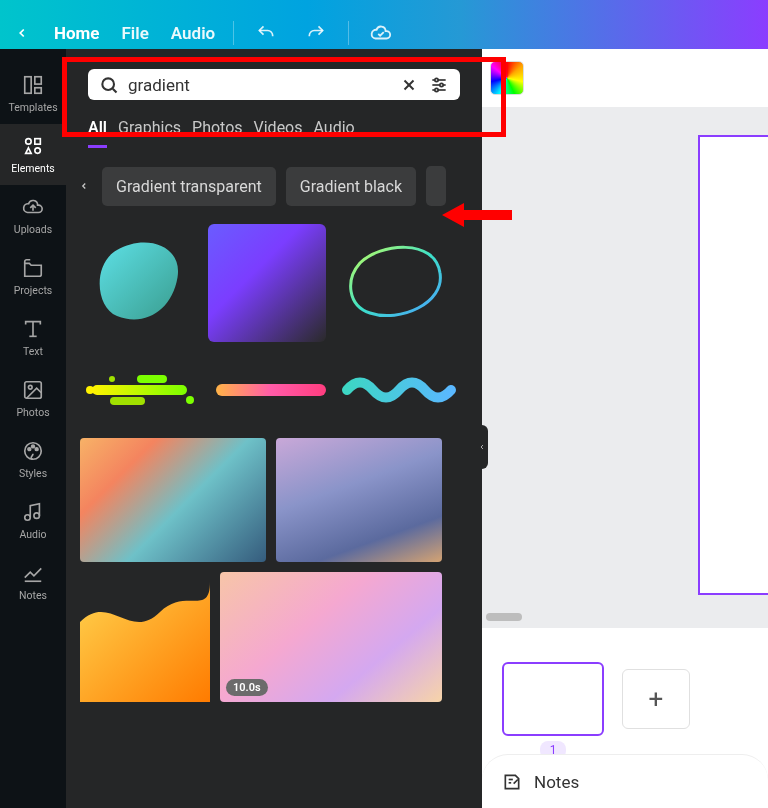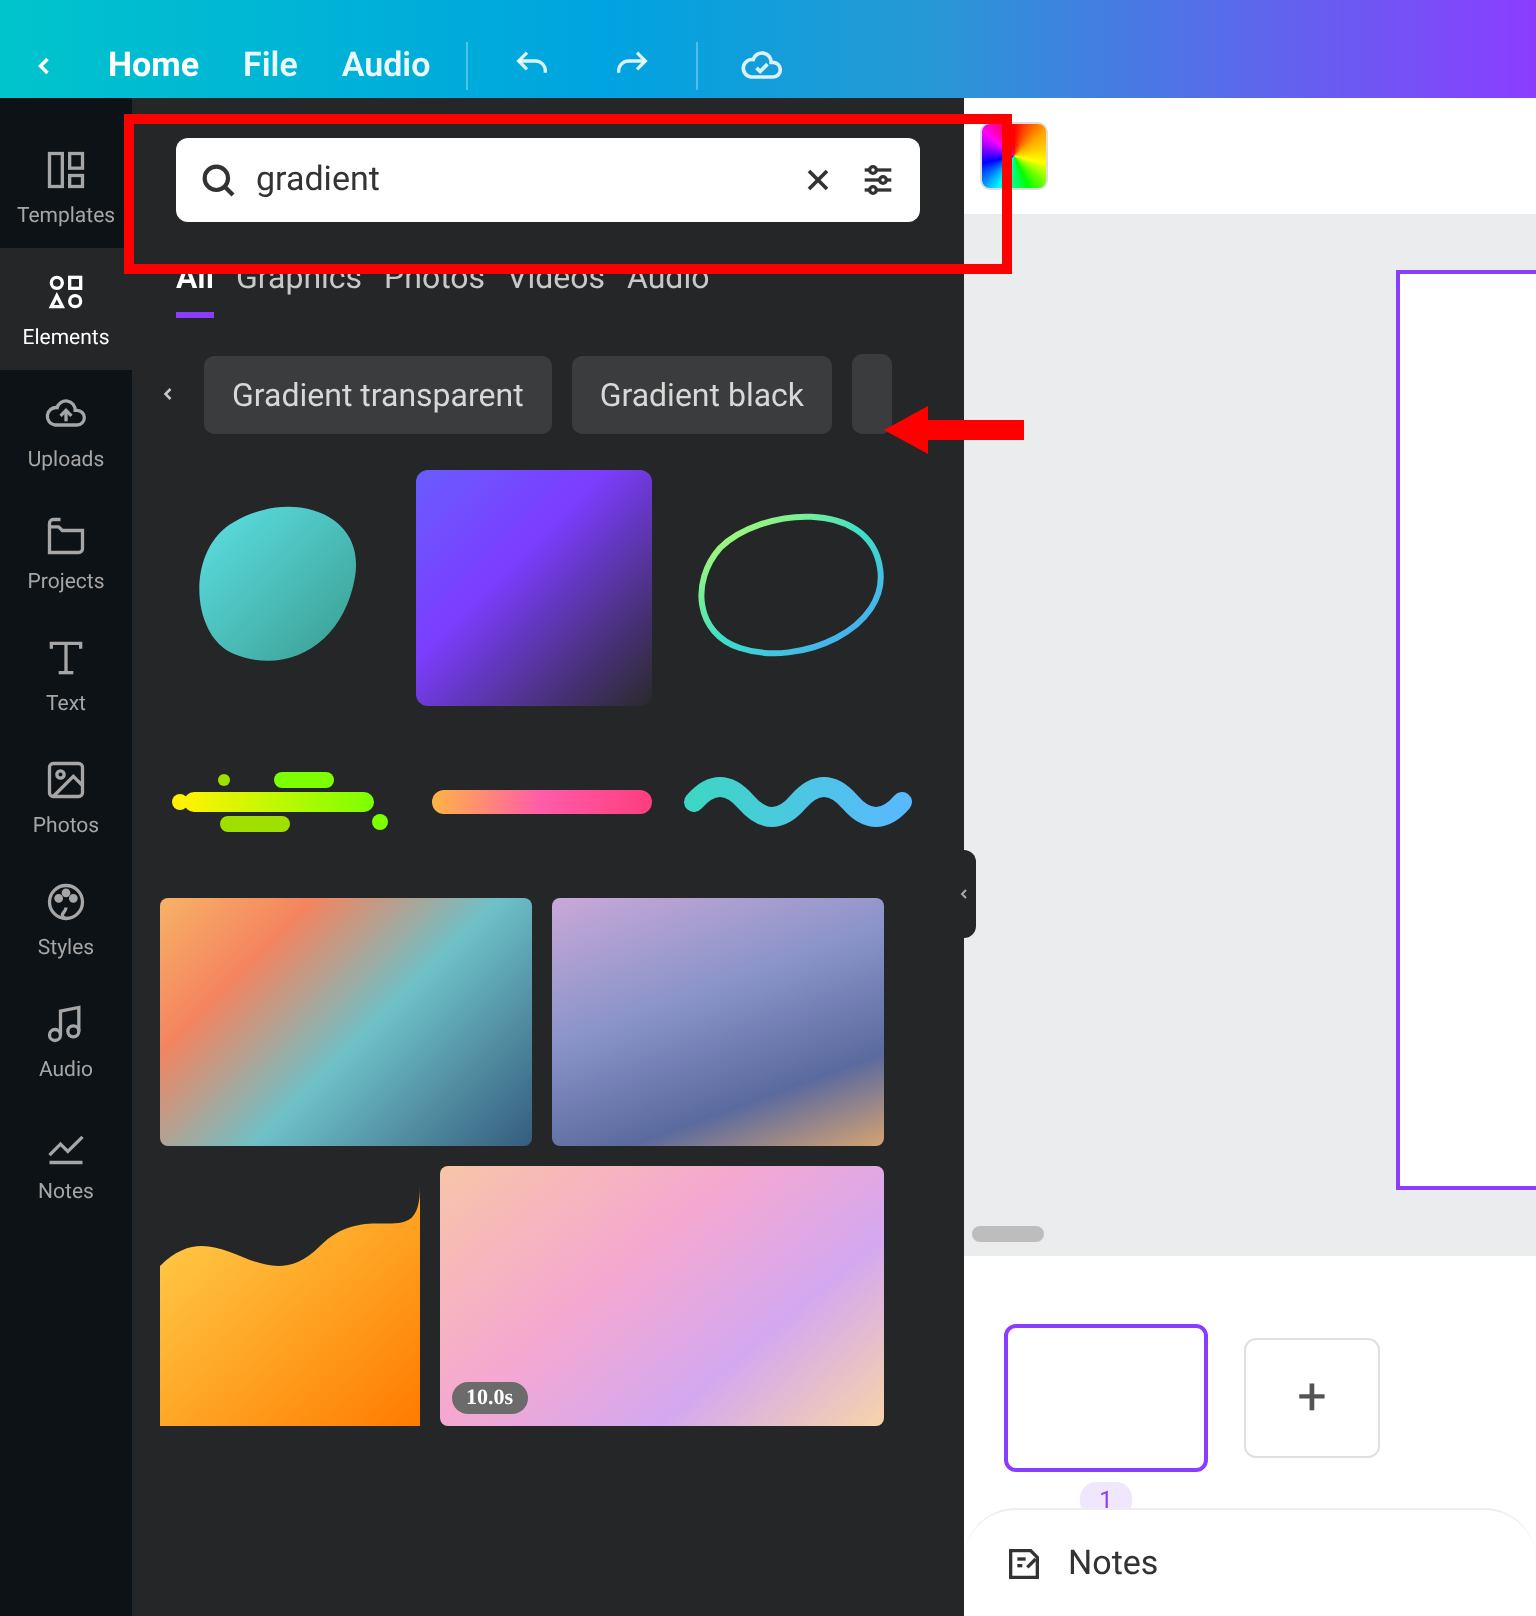--- a/index.html
+++ b/index.html
@@ -23,7 +23,7 @@
   
   .panel { position: absolute; left: 66px; top: 49px; bottom: 0; width: 416px; background: #252627; color: #fff; display: flex; flex-direction: column; }
   .search-wrap { padding: 20px 22px 12px; position: relative; }
-  .search-box { background: #fff; border-radius: 6px; height: 42px; display: flex; align-items: center; padding: 0 10px; gap: 8px; }
+  .search-box { background: #fff; border-radius: 6px; height: 31px; display: flex; align-items: center; padding: 0 10px; gap: 8px; }
   .search-box input { flex: 1; border: none; outline: none; font-size: 17px; color: #333; background: transparent; }
   .search-box .sb-icon { width: 22px; height: 22px; color: #333; display: flex; align-items: center; justify-content: center; cursor: pointer; }
   .red-highlight { position: absolute; left: 62px; top: 57px; width: 444px; height: 80px; border: 5px solid #ff0000; pointer-events: none; z-index: 50; }

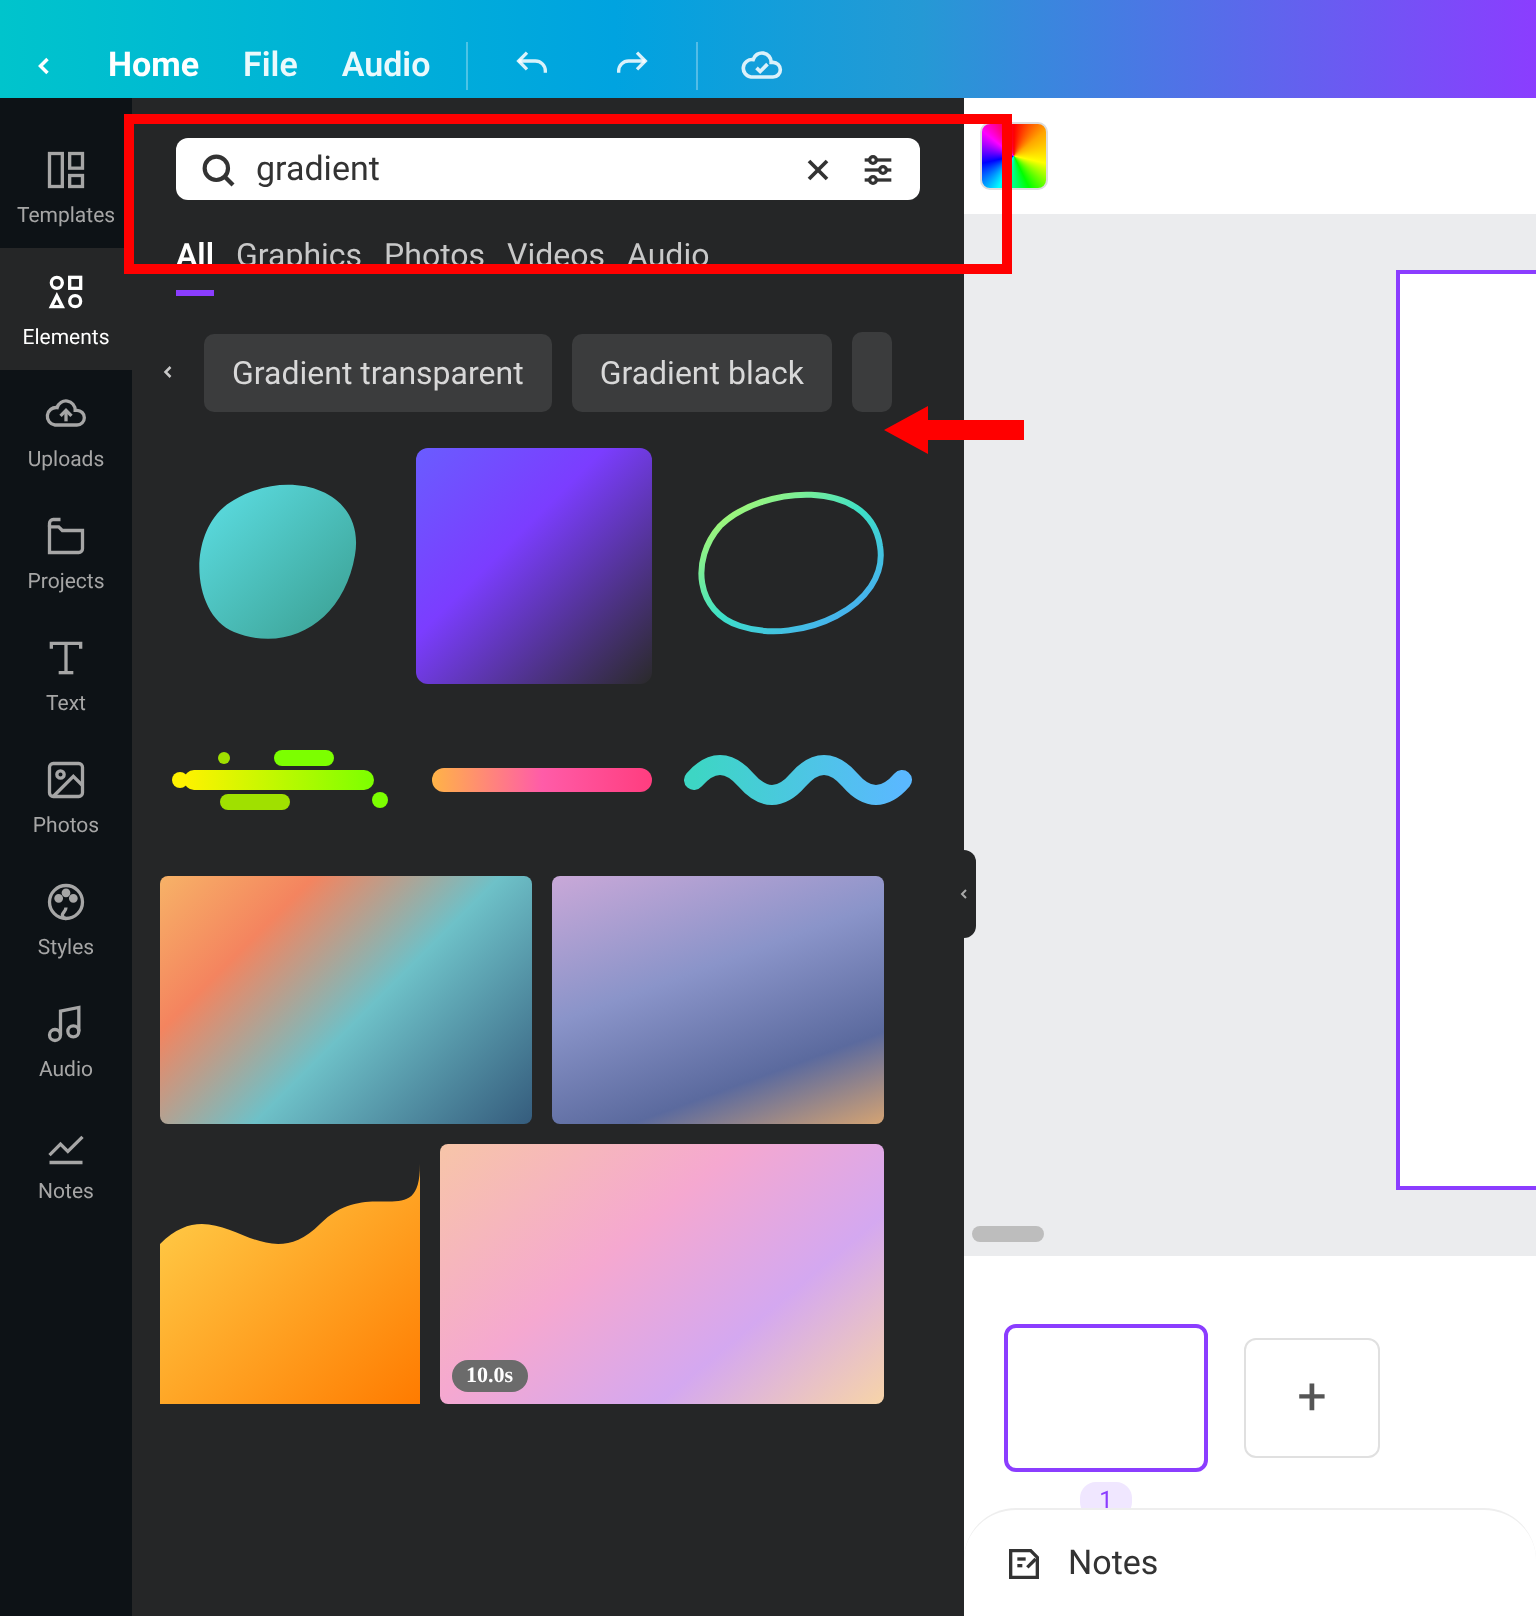--- a/index.html
+++ b/index.html
@@ -58,7 +58,7 @@
   .row4 { display: flex; gap: 10px; }
   .shapecard { width: 130px; height: 130px; background:#252627; cursor:pointer; display:flex; align-items:flex-end; }
   .pinkcard { width: 222px; height: 130px; background: linear-gradient(140deg, #f7c5a8 0%, #f5a8d0 40%, #d4a8f0 70%, #f7d4a8 100%); border-radius:4px; position:relative; cursor:pointer;}
-  .dur-badge { position:absolute; left:6px; bottom:6px; background:#6b6b6b; color:#fff; font-size:11px; font-weight:600; padding:2px 7px; border-radius:10px;font-family:Liberation Serif, serif;}
+  .dur-badge { position:absolute; left:6px; bottom:6px; background:#6b6b6b; color:#fff; font-size:11px; font-weight:600; padding:2px 7px; border-radius:10px;}
 
   
   .drag-handle { position:absolute; left: 476px; top: 425px; width: 12px; height: 44px; background:#252627; border-radius: 0 6px 6px 0; display:flex; align-items:center; justify-content:center; color:#aaa; cursor:pointer; z-index:5;}

